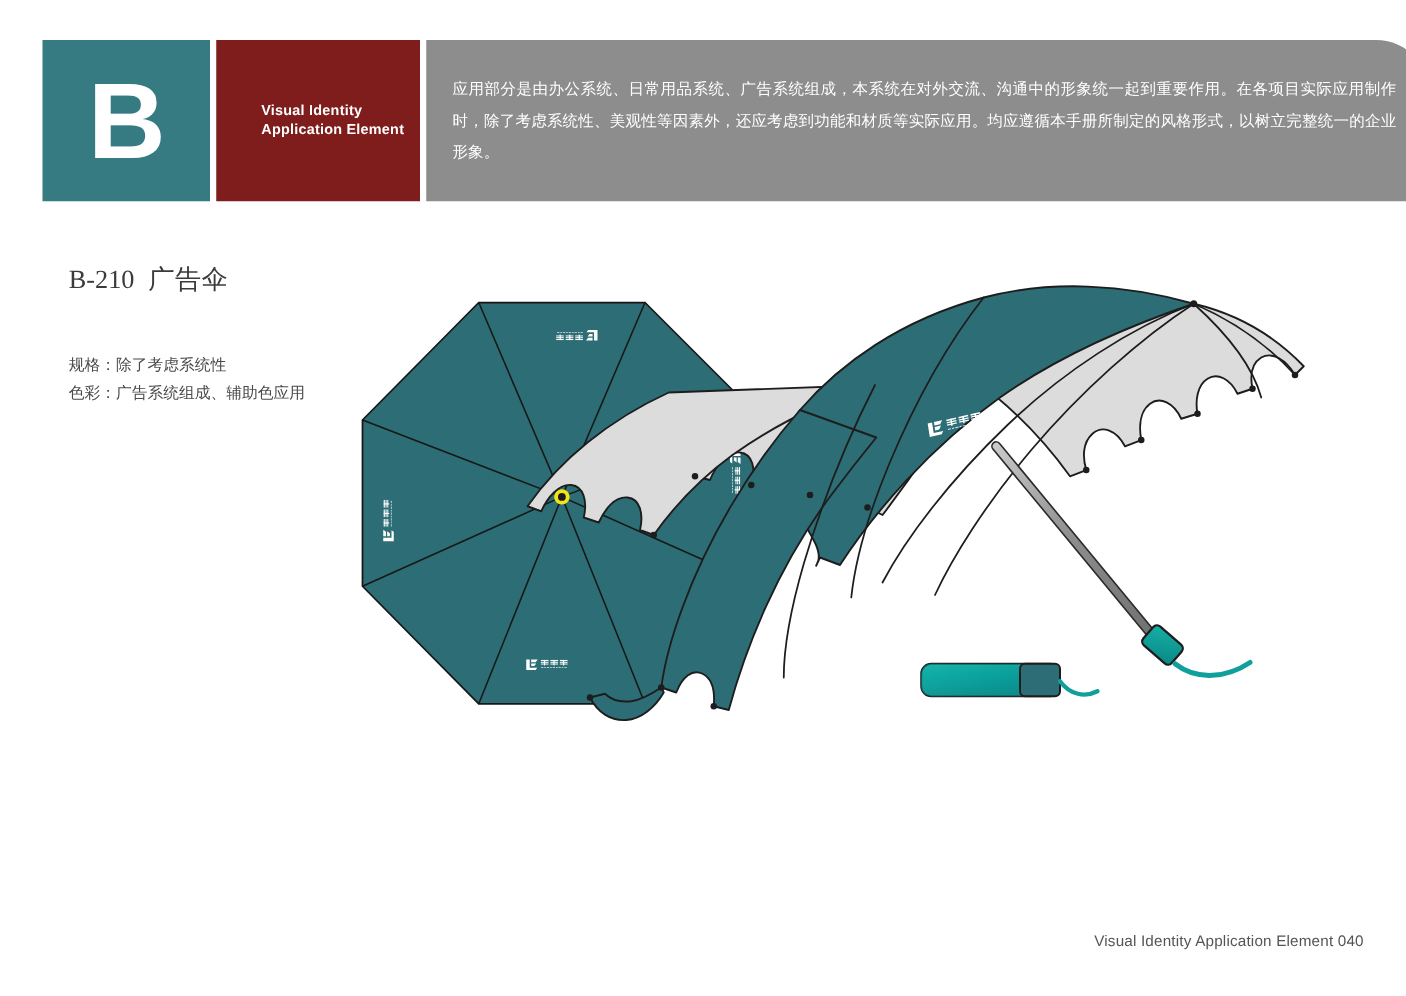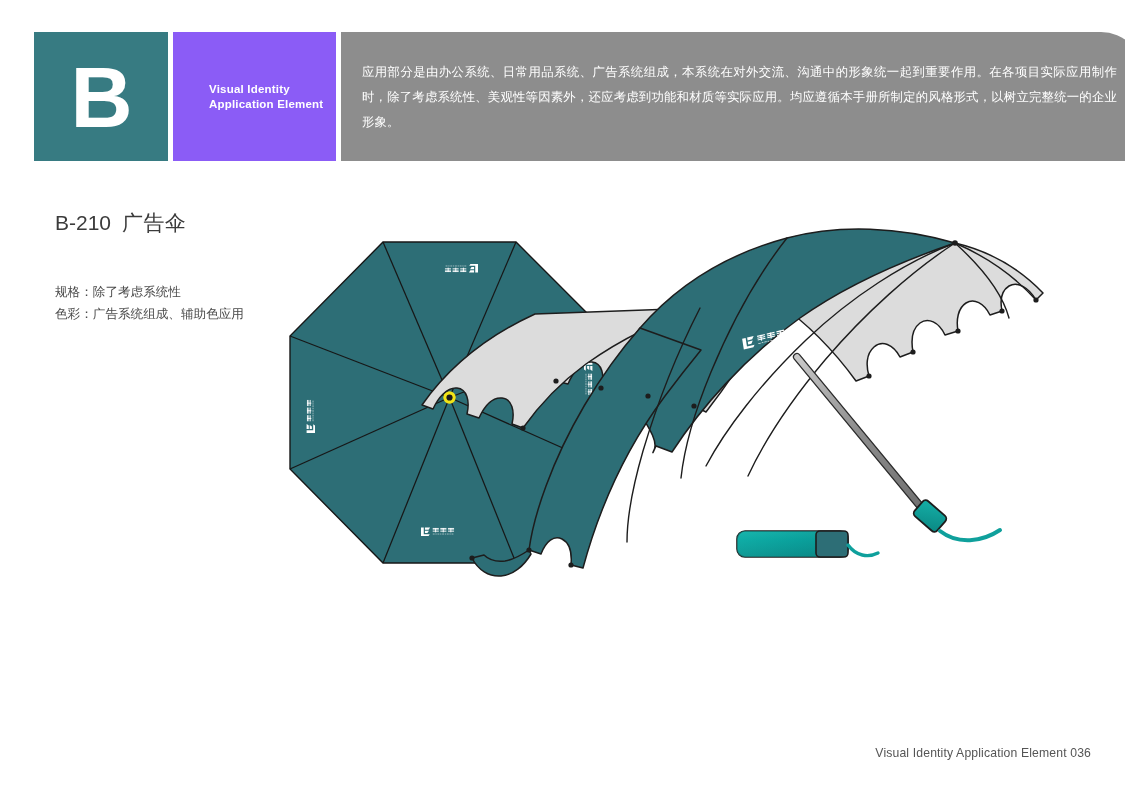--- a/index.html
+++ b/index.html
@@ -23,7 +23,7 @@
   }
   .hdr-yellow{
     position:absolute;left:139px;top:0;width:163px;height:129px;
-    background:#8b5cf6;
+    background:#7f1d1d;
   }
   .hdr-yellow .vi-en{
     position:absolute;left:36px;top:50%;transform:translateY(-50%);

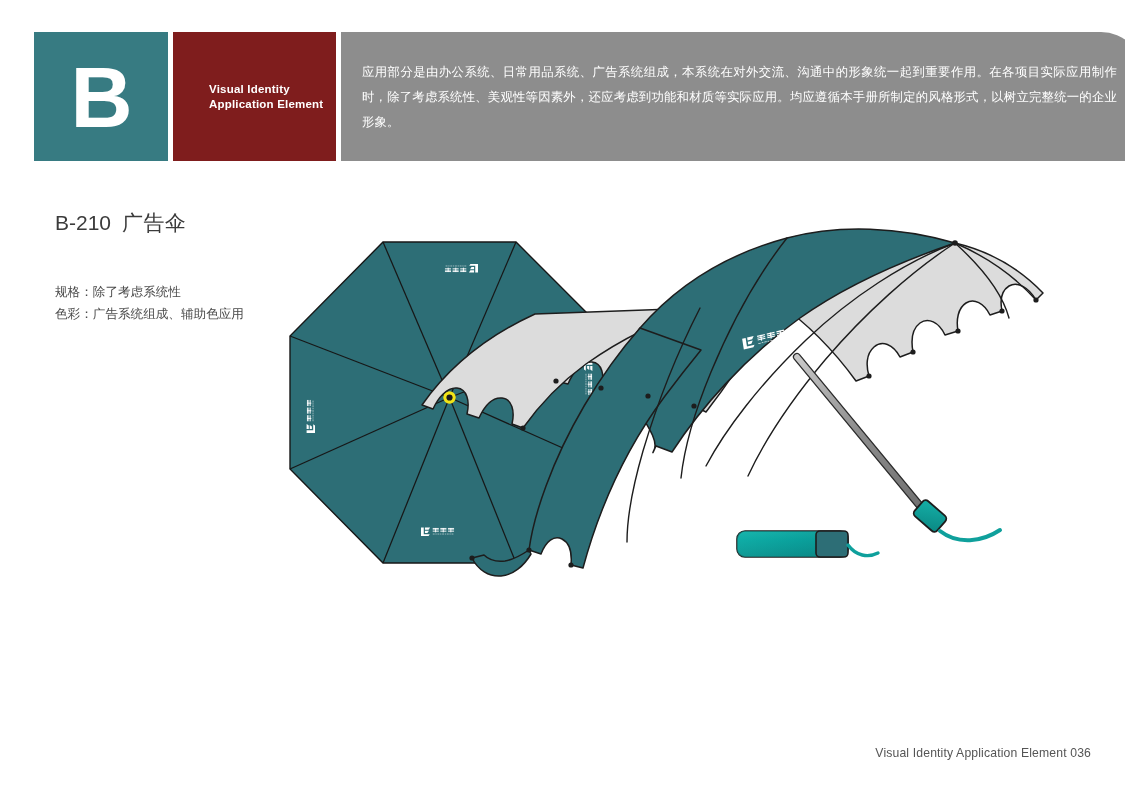--- a/index.html
+++ b/index.html
@@ -43,7 +43,7 @@
   
   .title{
     position:absolute;left:55px;top:209px;
-    font-size:21px;color:#3b3b3b;letter-spacing:.4px;white-space:nowrap;
+    font-size:21px;color:#3b3b3b;letter-spacing:.4px;white-space:nowrap;font-family:Liberation Serif, serif;
   }
   .title .code{letter-spacing:0;}
   .title .cn{margin-left:11px;}

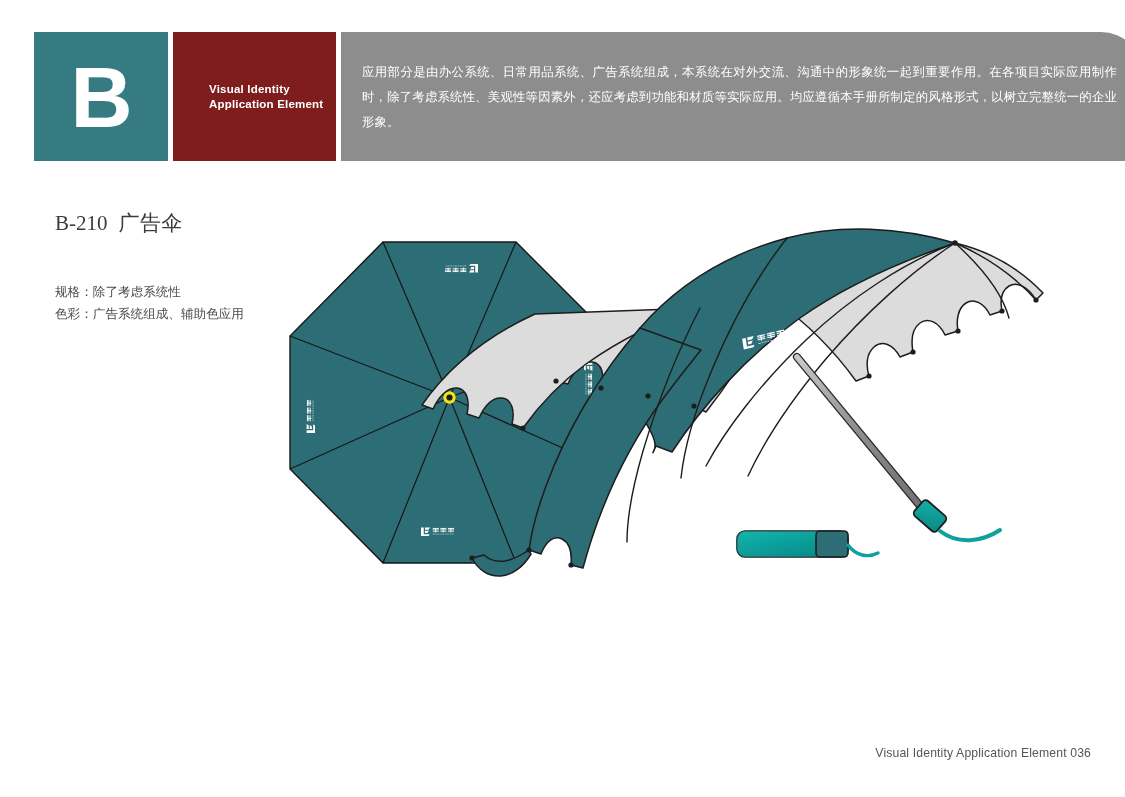--- a/index.html
+++ b/index.html
@@ -100,7 +100,7 @@
   </div>
 
 
-  <div class="footer">Visual Identity Application Element 036</div>
+  <div class="footer">Visual Identity Application Element 040</div>
 
   <svg class="art" viewBox="0 0 1125 797">
     <defs>

